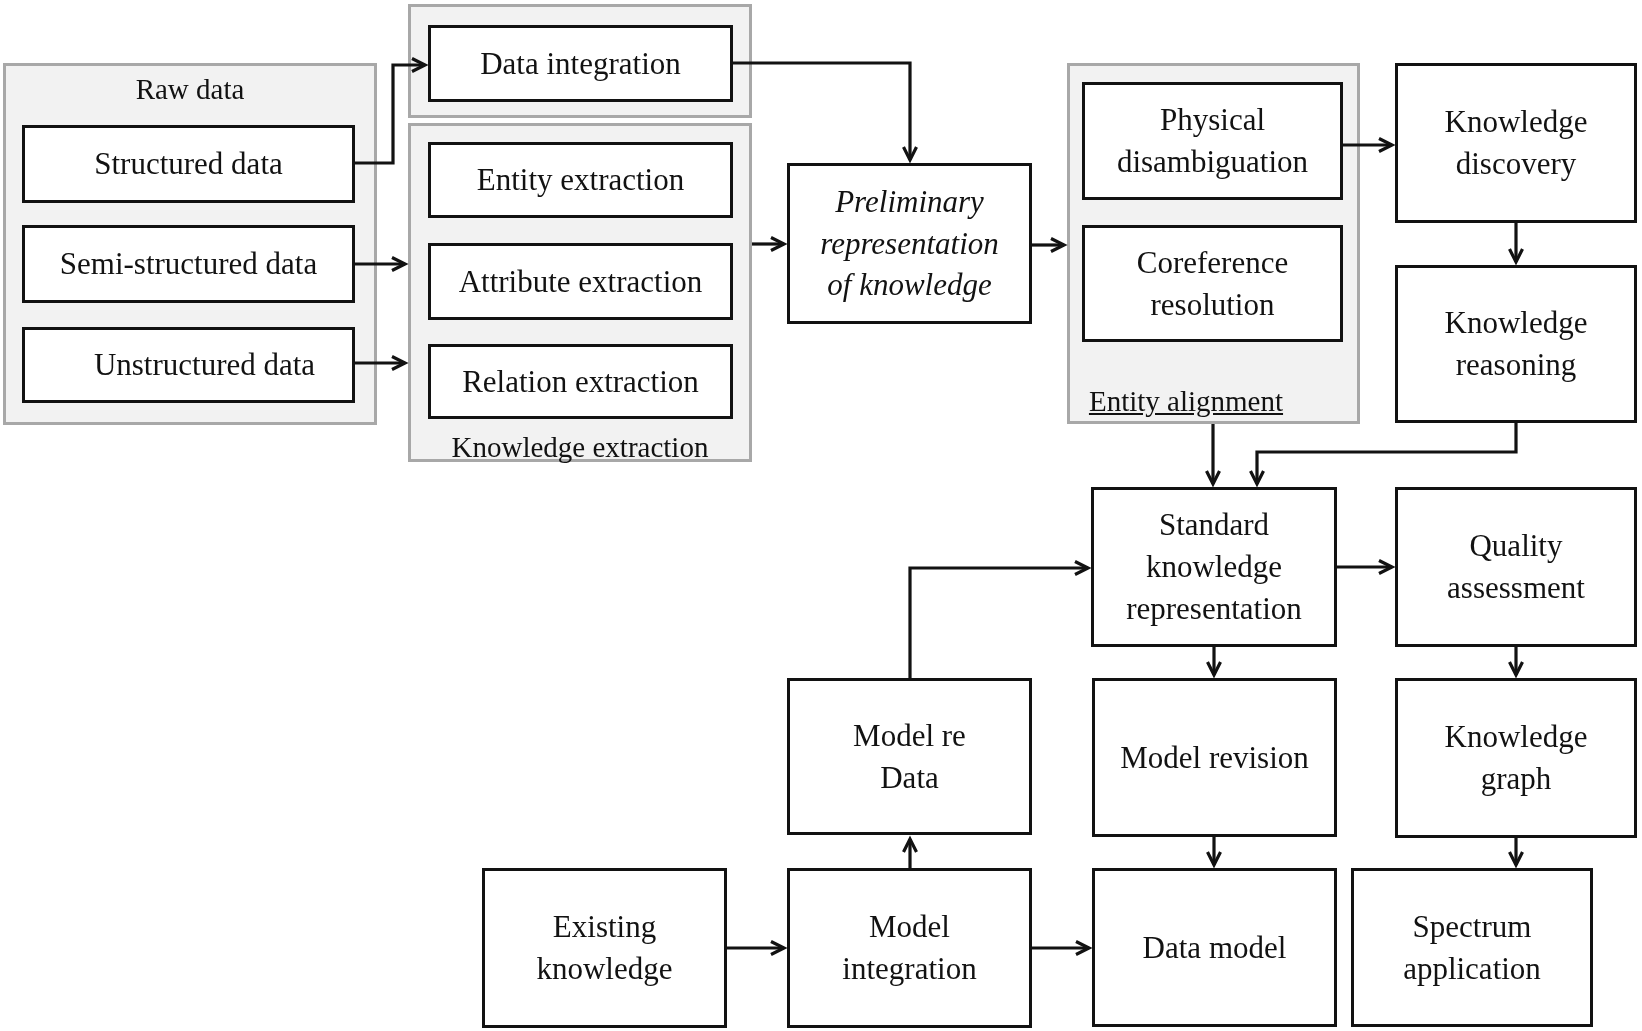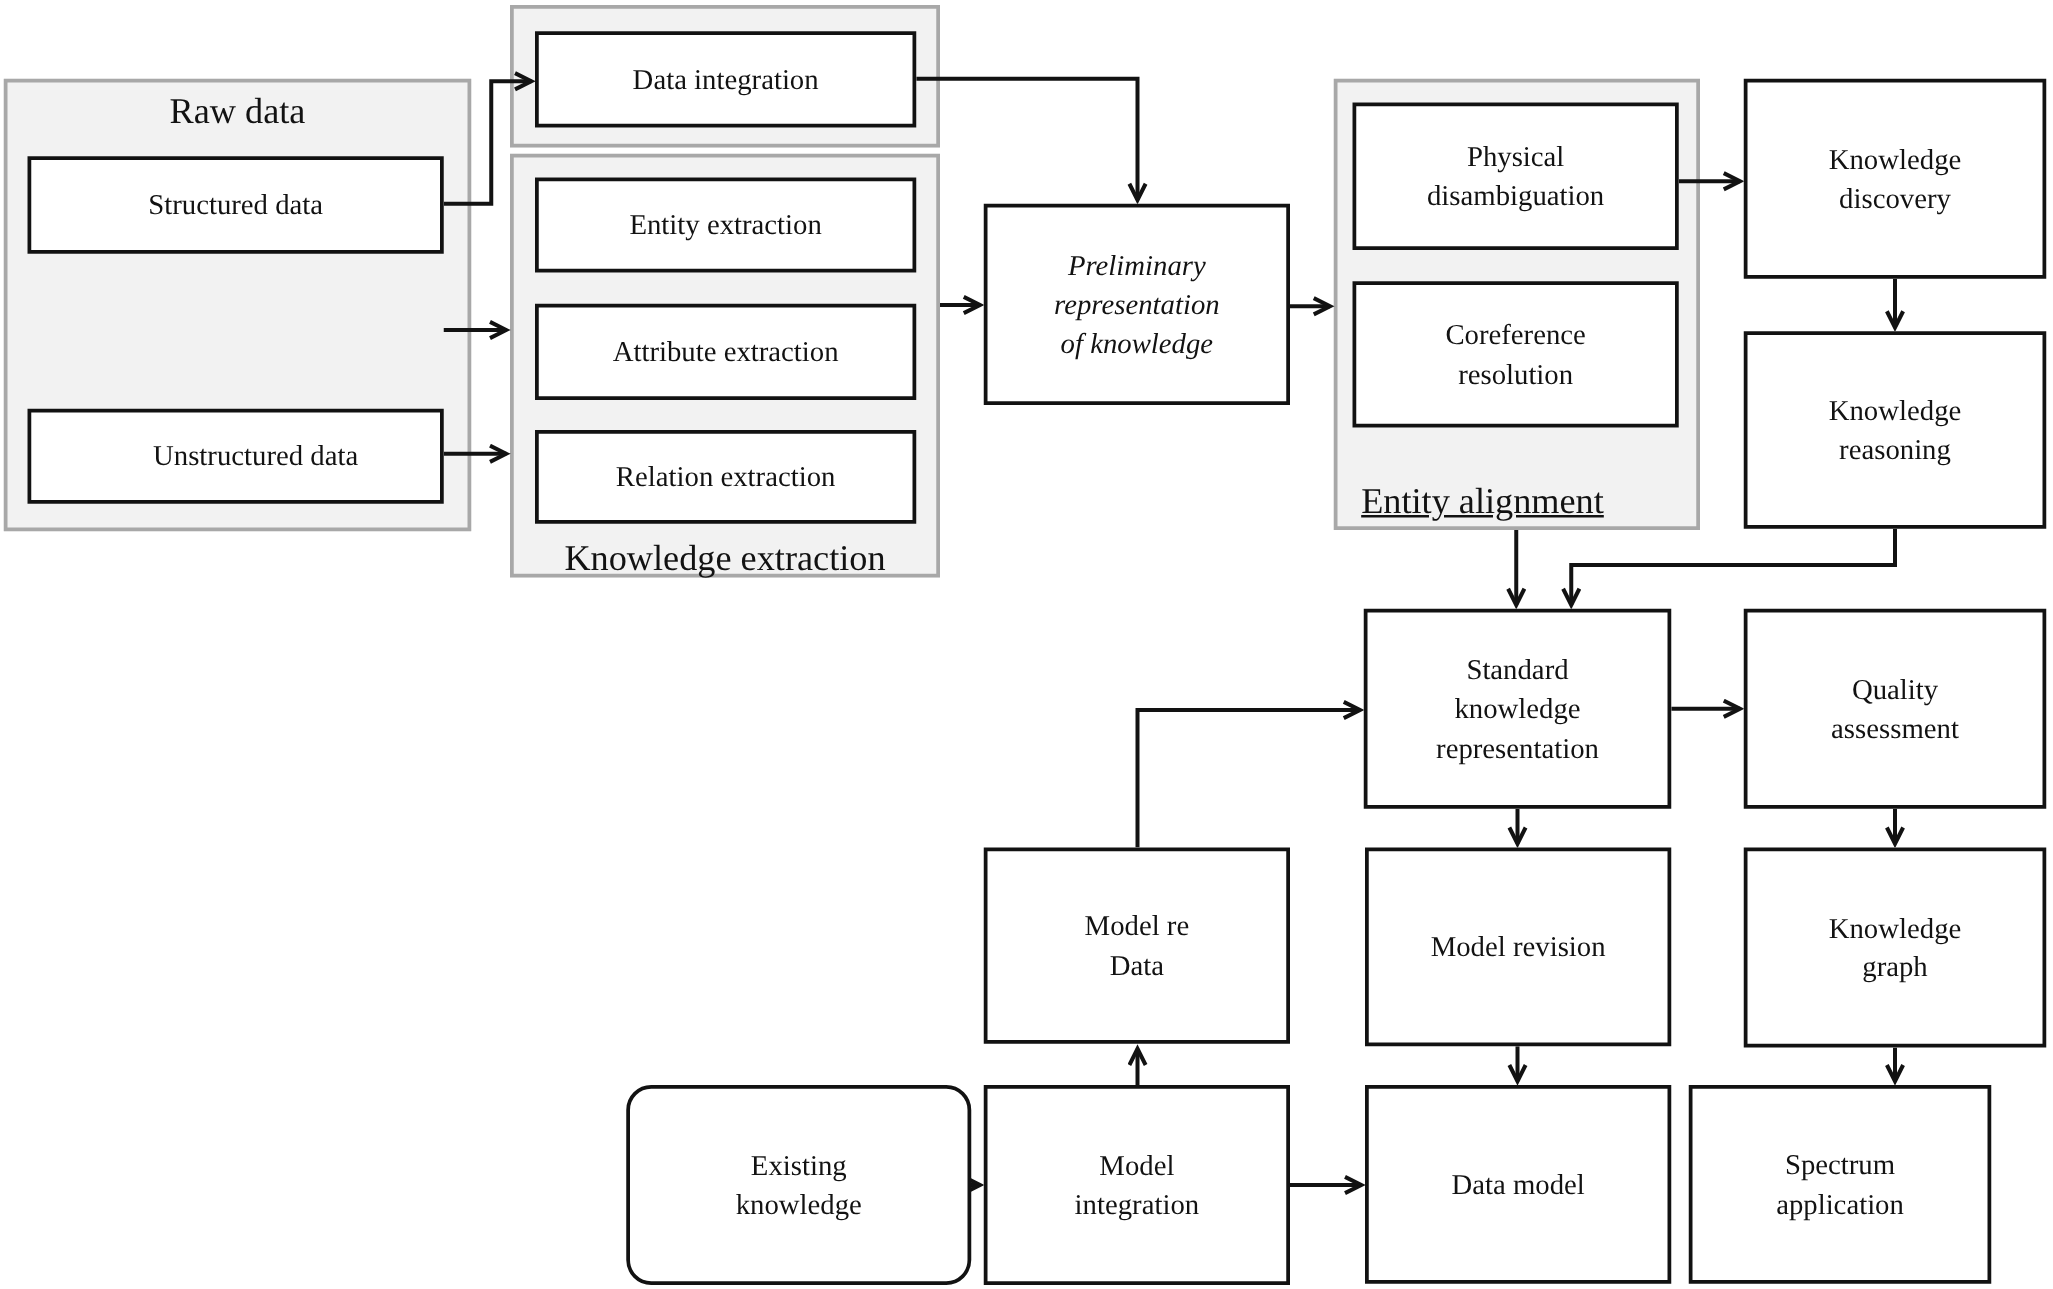--- a/index.html
+++ b/index.html
@@ -35,7 +35,7 @@
     align-items: center;
     justify-content: center;
     text-align: center;
-    font-size: 23px;
+    font-size: 31px;
     line-height: 1.35;
     color: #121212;
     white-space: pre-line;

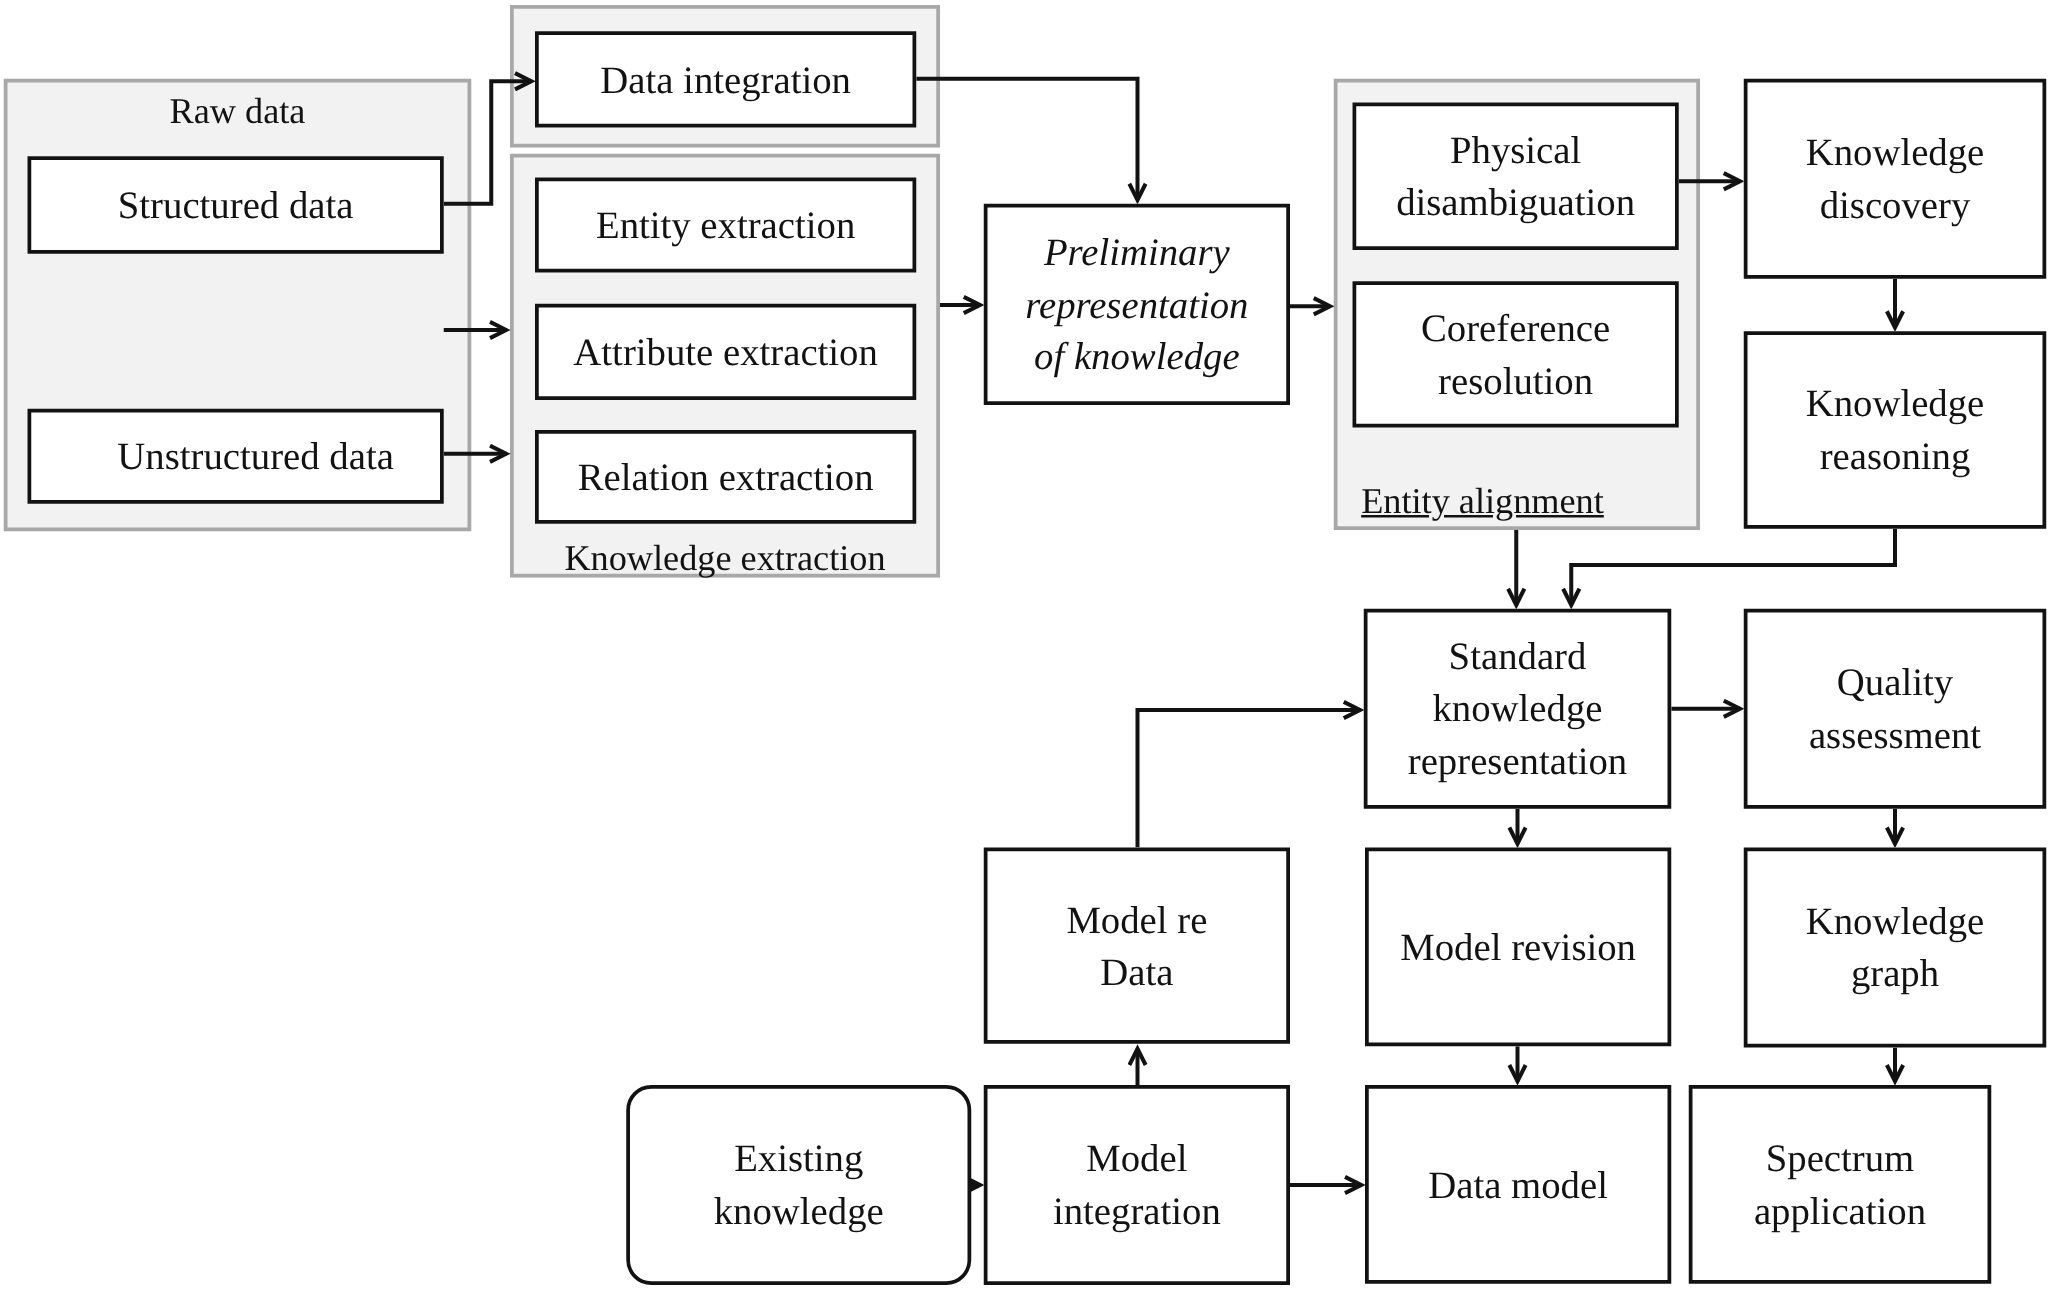--- a/index.html
+++ b/index.html
@@ -95,6 +95,7 @@
   </svg>
 
   <div class="node" style="left:22px; top:125px; width:333px; height:78px;">Structured data</div>
+  <div class="node" style="left:22px; top:225px; width:333px; height:78px;">Semi-structured data</div>
   <div class="node" style="left:22px; top:327px; width:333px; height:76px;padding-left:32px;">Unstructured data</div>
 
   <div class="node" style="left:428px; top:25px; width:305px; height:77px;">Data integration</div>

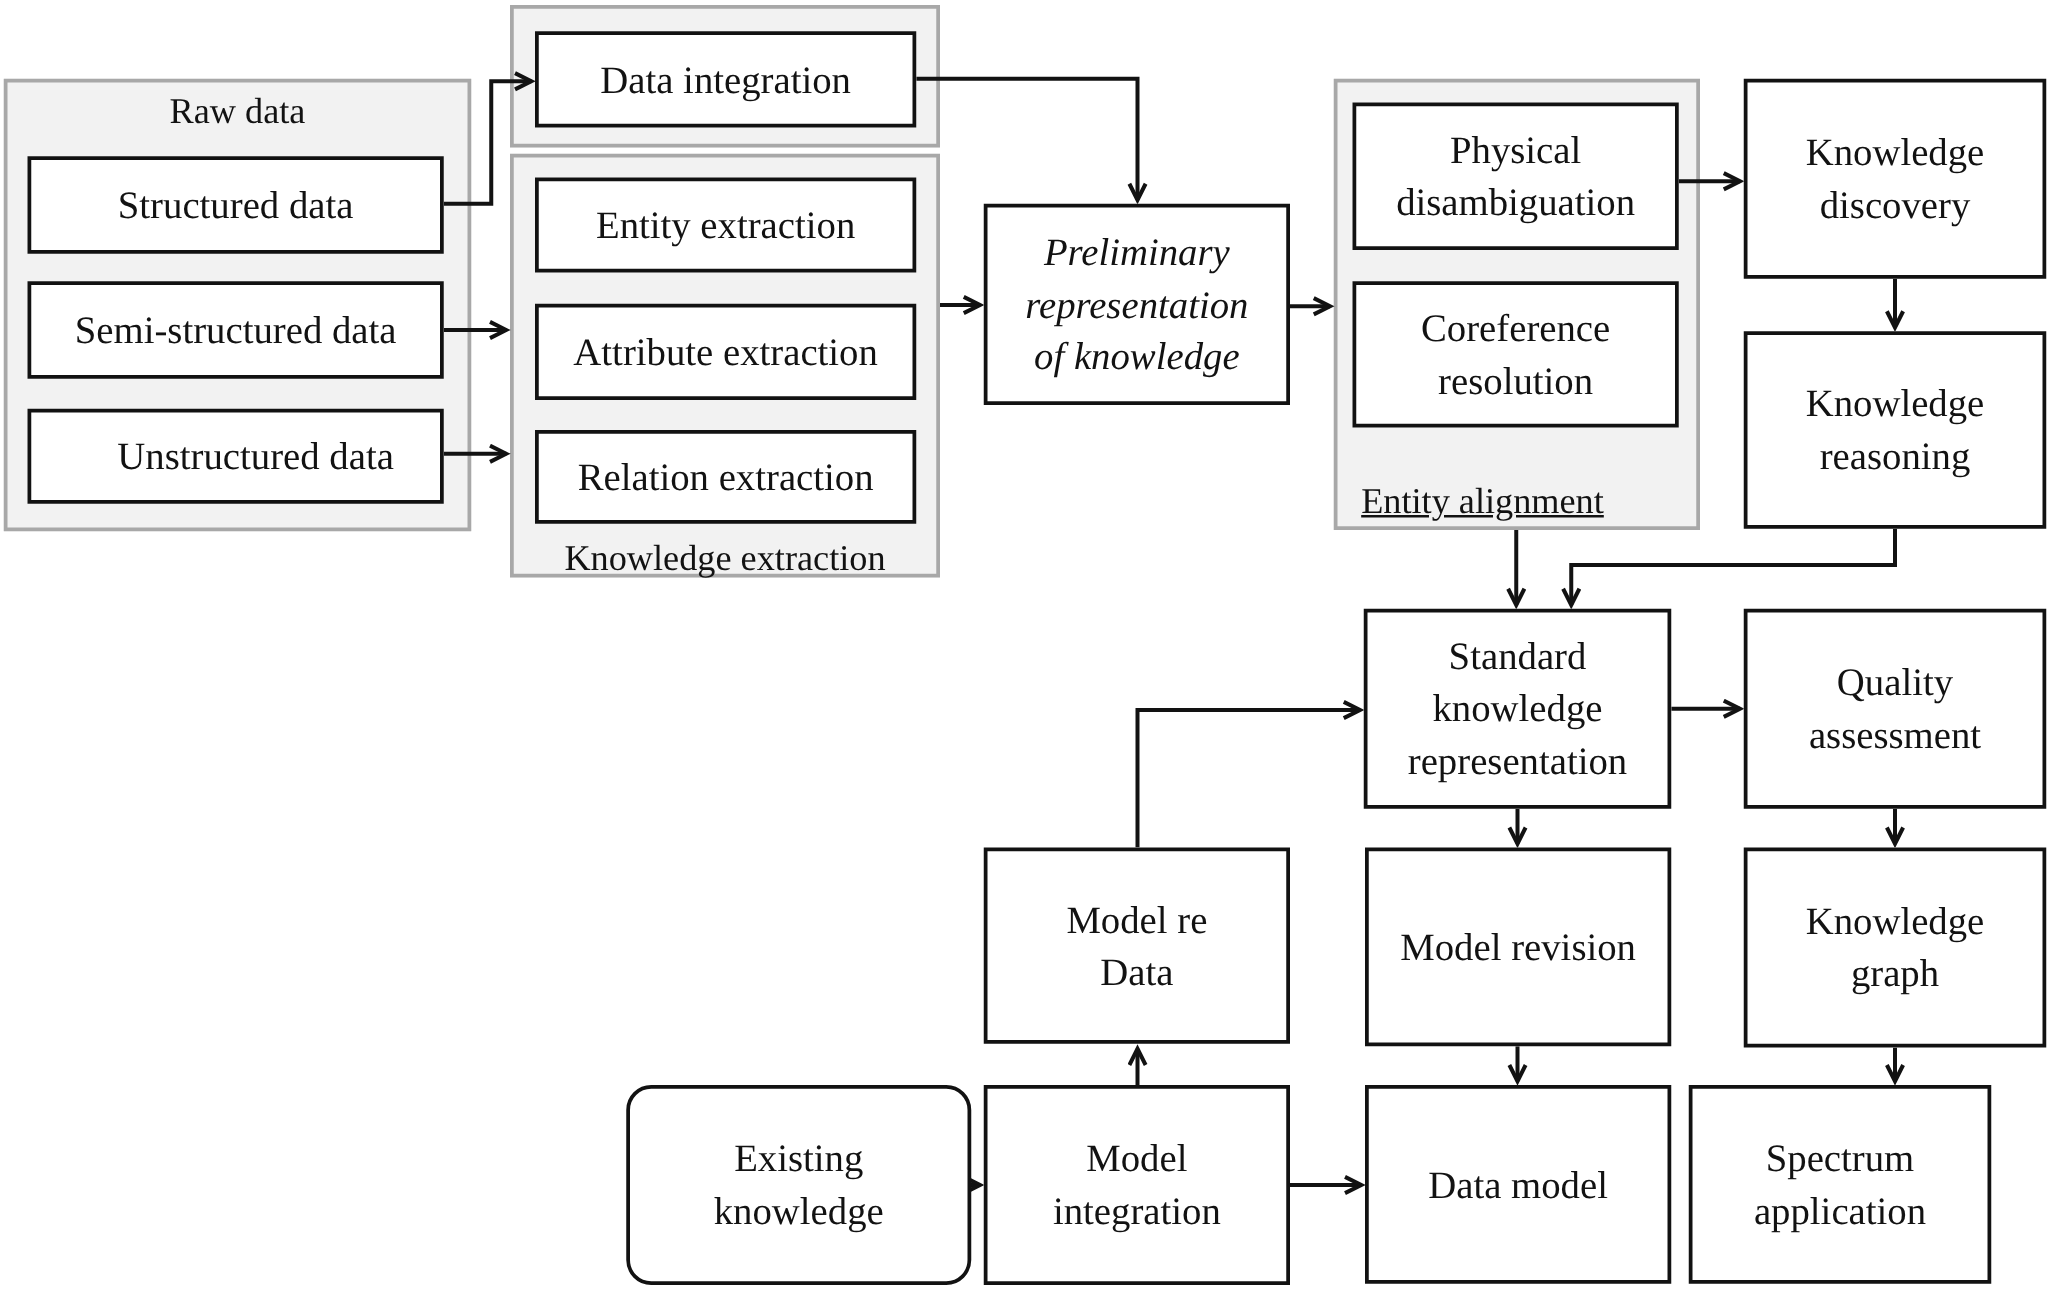--- a/index.html
+++ b/index.html
@@ -129,7 +129,7 @@
   <div class="node" style="left:1395px; top:678px; width:242px; height:160px;">Knowledge
 graph</div>
 
-  <div class="node" style="left:501px; top:868px; width:276px; height:160px;border-radius:20px;">Existing
+  <div class="node" style="left:482px; top:868px; width:245px; height:160px;">Existing
 knowledge</div>
   <div class="node" style="left:787px; top:868px; width:245px; height:160px;">Model
 integration</div>

